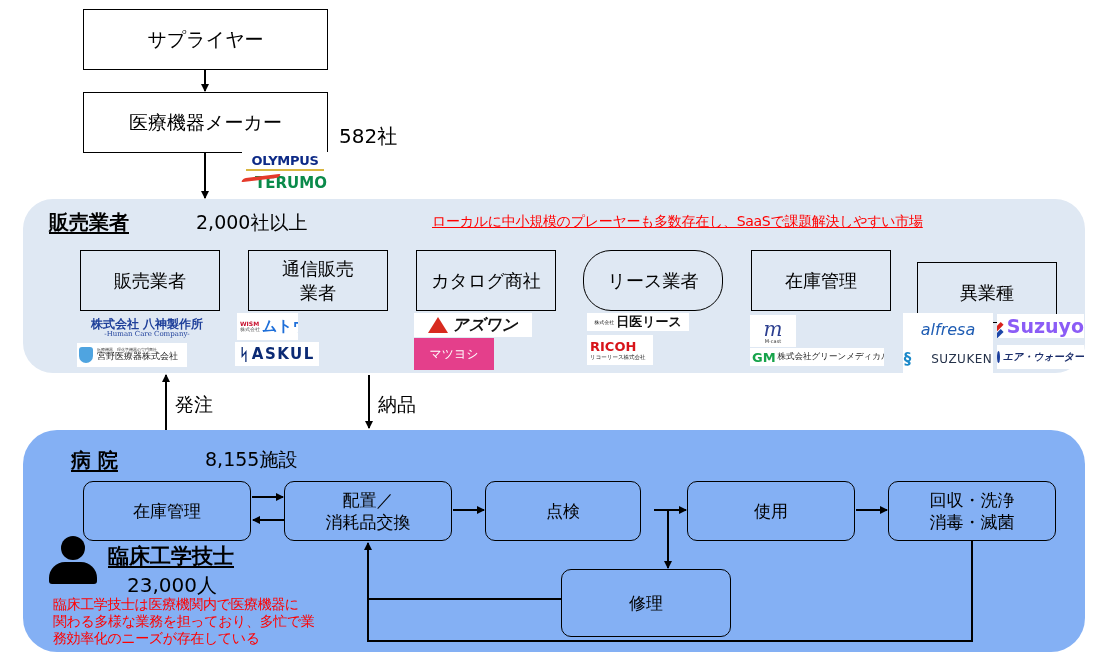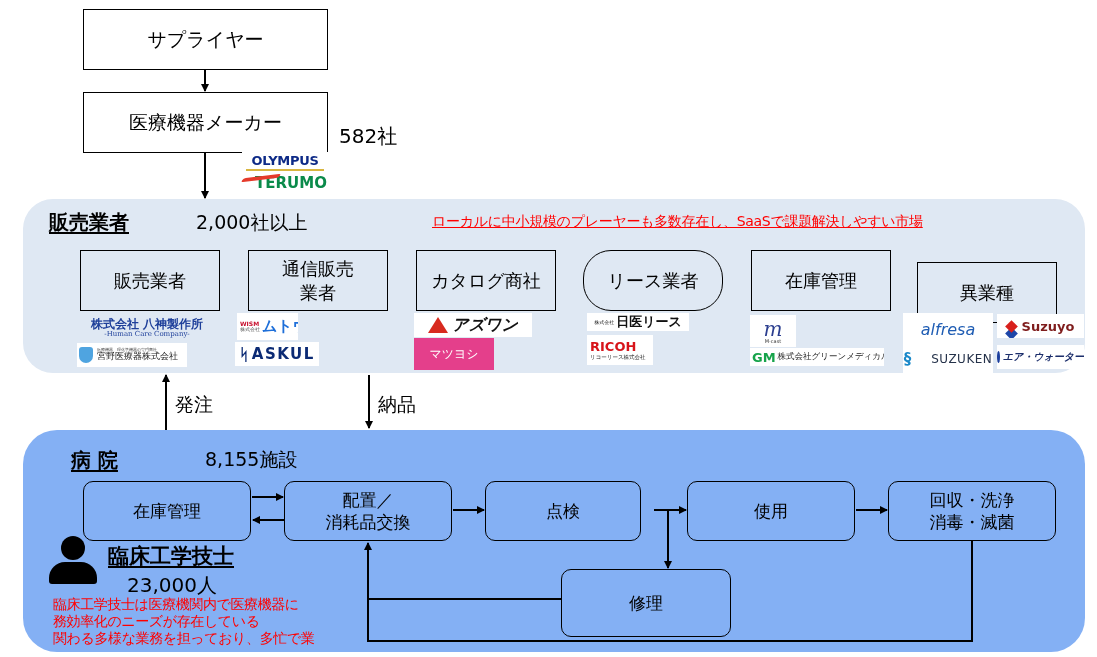--- a/index.html
+++ b/index.html
@@ -123,7 +123,7 @@
 </div>
 <div class="logo" style="left:997px;top:314px;width:87px;height:24px;">
   <span style="display:inline-block;width:9px;height:9px;background:#d8201c;transform:rotate(45deg);margin-right:6px;box-shadow:5px 5px 0 #1d46a8;"></span>
-  <span style="color:#7f1d1d;font-weight:bold;font-size:13px;text-align:center;">Suzuyo</span>
+  <span style="color:#8b5cf6;font-weight:bold;font-size:19px;text-align:center;">Suzuyo</span>
 </div>
 <div class="logo" style="left:997px;top:345px;width:87px;height:24px;">
   <span style="display:inline-block;width:12px;height:12px;border-radius:50%;background:#1c3f9e;margin-right:3px;"></span>

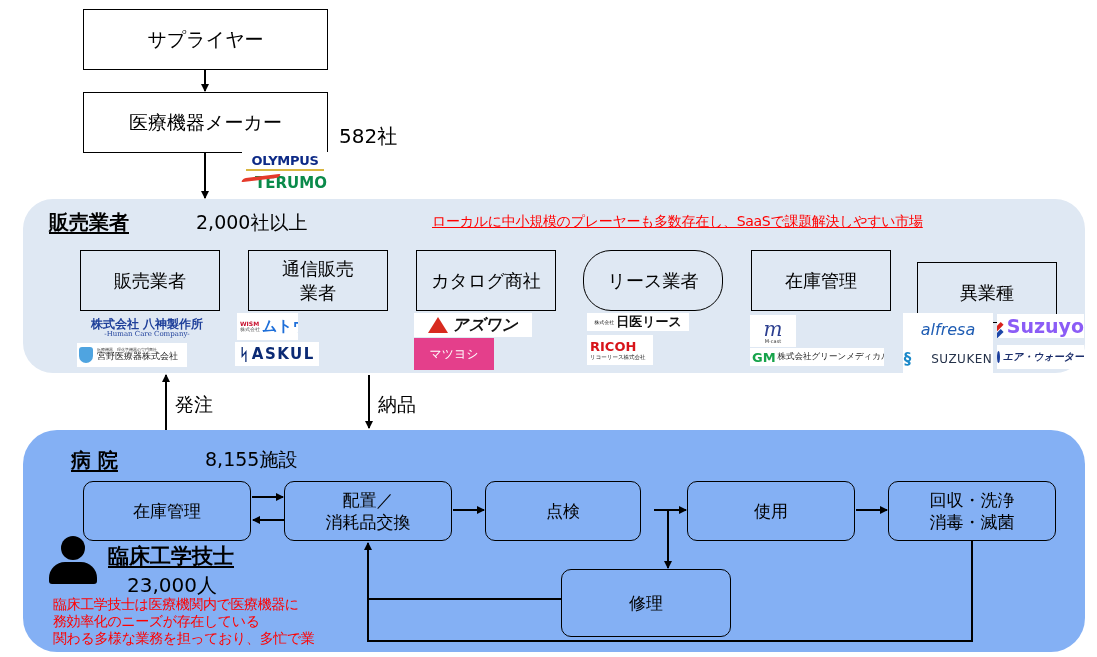--- a/index.html
+++ b/index.html
@@ -163,8 +163,8 @@
 <div class="abs" style="left:127px;top:572px;font-size:20px;">23,000人</div>
 <div class="abs red" style="left:53px;top:596px;font-size:14px;line-height:17px;letter-spacing:-0.4px;">
   <div>臨床工学技士は医療機関内で医療機器に</div>
+  <div>関わる多様な業務を担っており、多忙で業</div>
   <div>務効率化のニーズが存在している</div>
-  <div>関わる多様な業務を担っており、多忙で業</div>
 </div>
 
 <div class="lbl" style="left:175px;top:392px;">発注</div>

